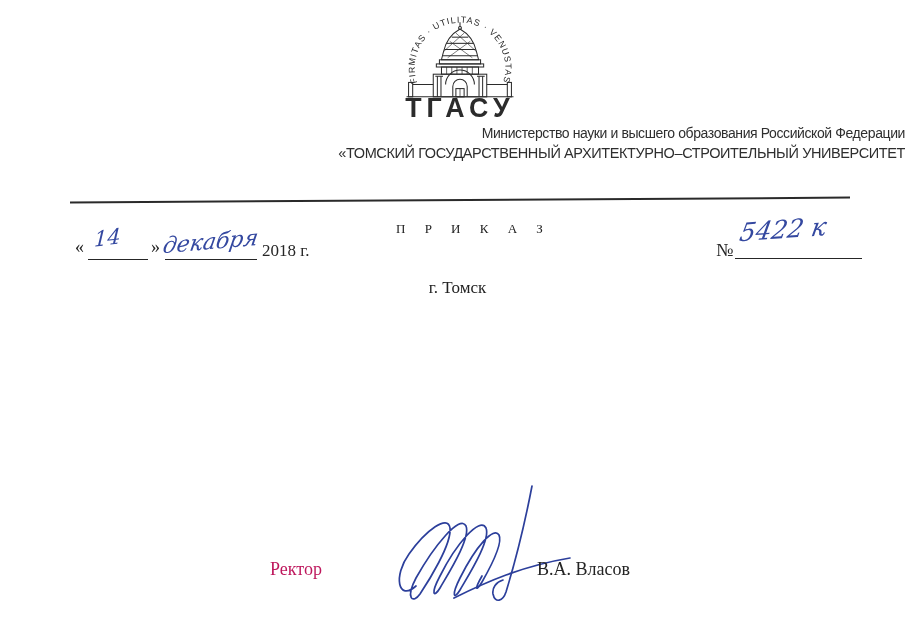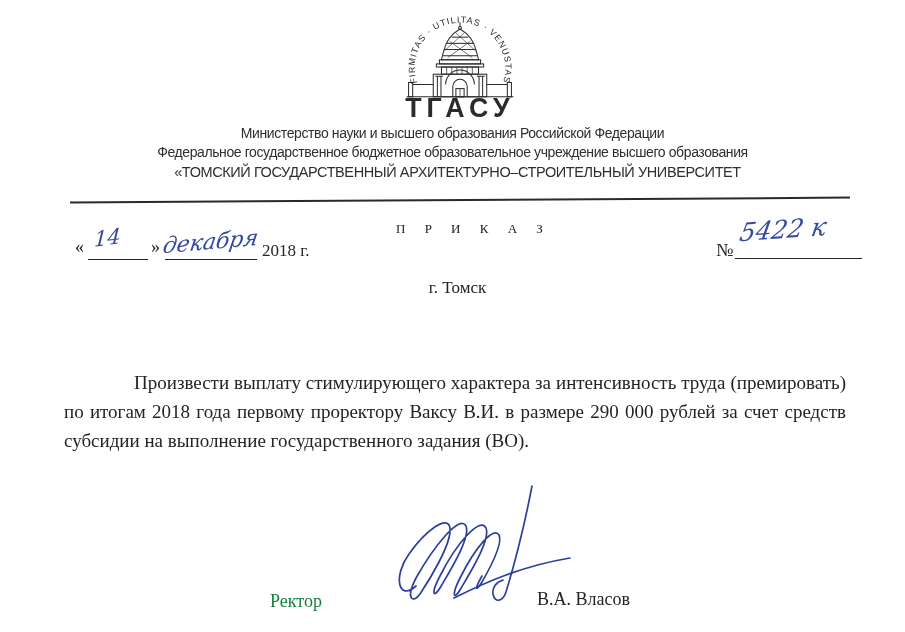--- a/index.html
+++ b/index.html
@@ -32,7 +32,7 @@
     left: 0;
     top: 124px;
     width: 905px;
-    text-align: center;
+    text-align: right;
     font-family: "Liberation Sans", sans-serif;
     color: #2e2e2e;
   }

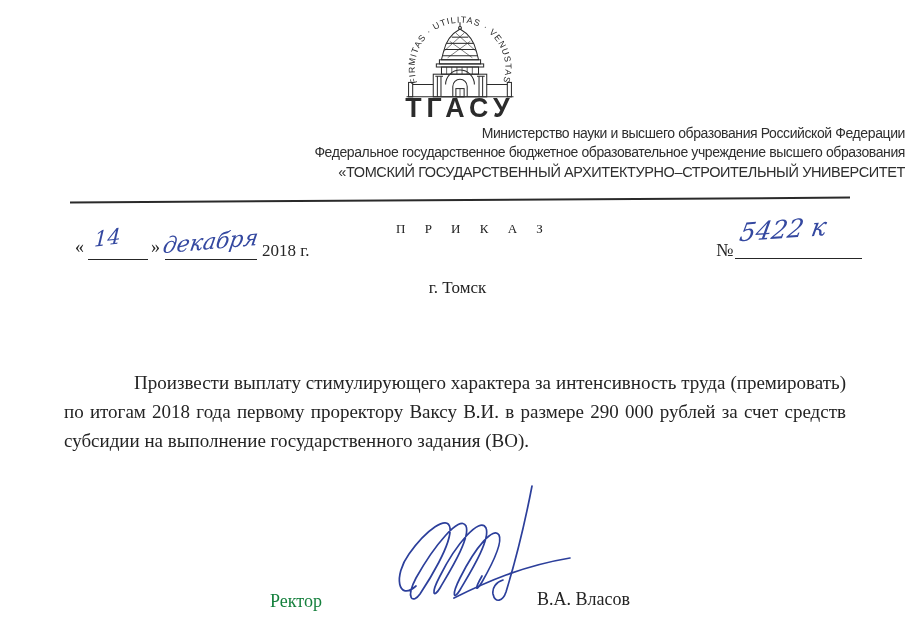--- a/index.html
+++ b/index.html
@@ -233,7 +233,6 @@
 
   <div class="header">
     <div class="h-line1">Министерство науки и высшего образования Российской Федерации</div>
-    <div class="h-line2">Федеральное государственное бюджетное образовательное учреждение высшего образования</div>
     <div class="h-line3">«ТОМСКИЙ ГОСУДАРСТВЕННЫЙ АРХИТЕКТУРНО–СТРОИТЕЛЬНЫЙ УНИВЕРСИТЕТ</div>
   </div>
 

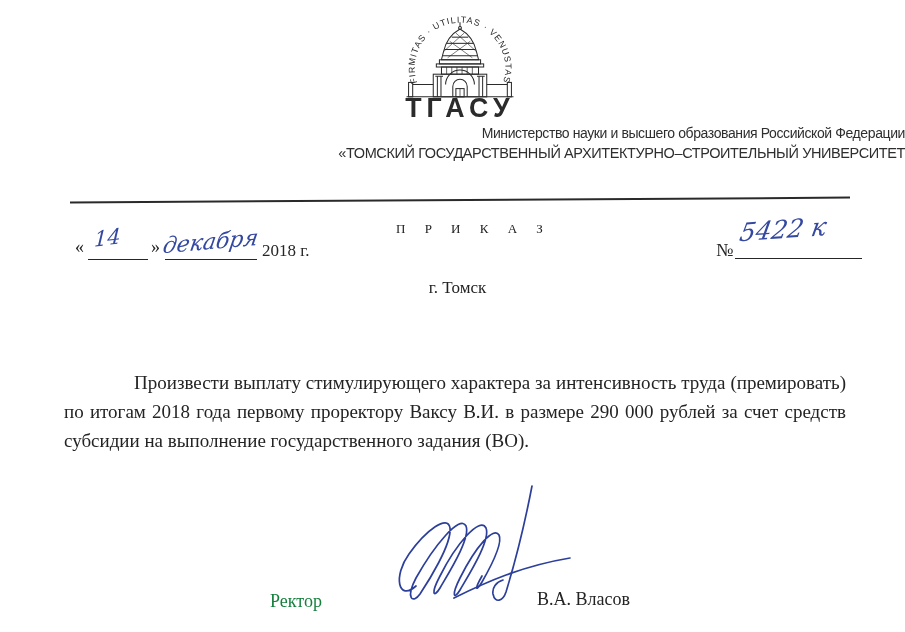--- a/index.html
+++ b/index.html
@@ -254,7 +254,6 @@
 
   <div class="city">г. Томск</div>
 
-  <div class="body-par">Произвести выплату стимулирующего характера за интенсивность труда (премировать) по итогам 2018 года первому проректору Ваксу В.И. в размере 290 000 рублей за счет средств субсидии на выполнение государственного задания (ВО).</div>
 
   <div class="sig-position">Ректор</div>
 

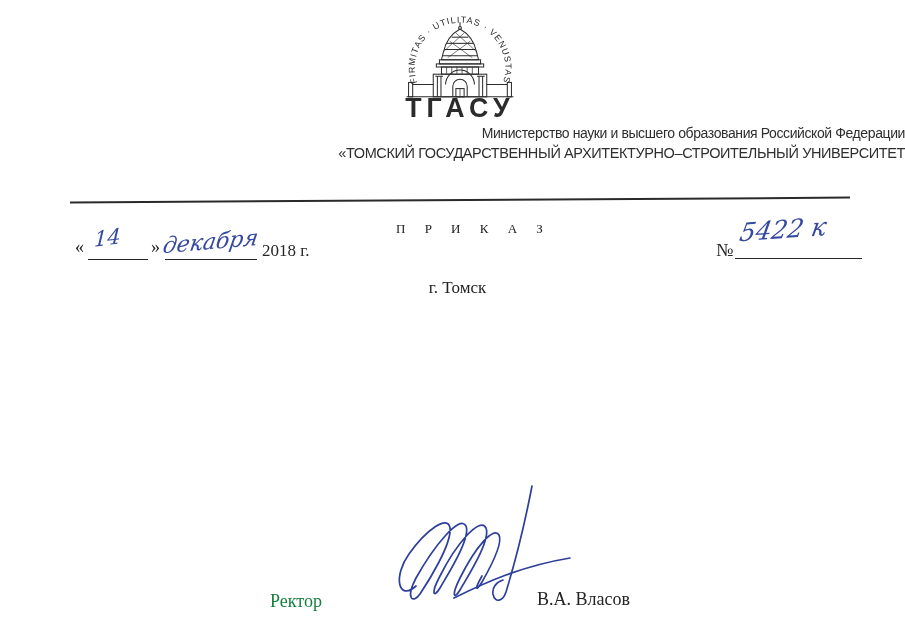--- a/index.html
+++ b/index.html
@@ -153,8 +153,7 @@
     left: 270px;
     top: 559px;
     font-size: 18px;
-    color: #15803d;
-    margin-top: 32px;
+    color: #be185d;
   }
   .sig-name {
     position: absolute;

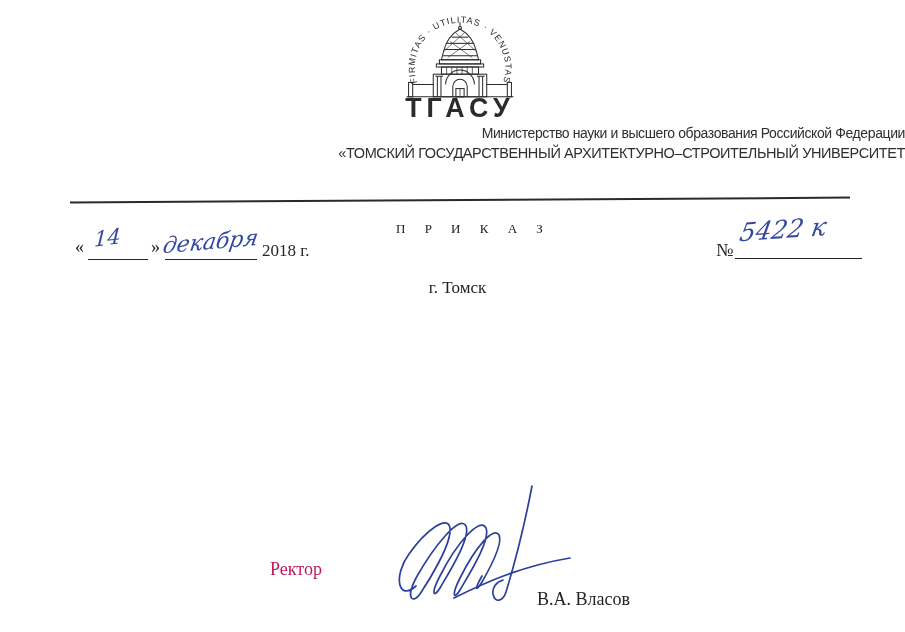--- a/index.html
+++ b/index.html
@@ -158,7 +158,7 @@
   .sig-name {
     position: absolute;
     left: 537px;
-    top: 589px;
+    top: 559px;
     font-size: 18px;
     color: #242424;
   }

